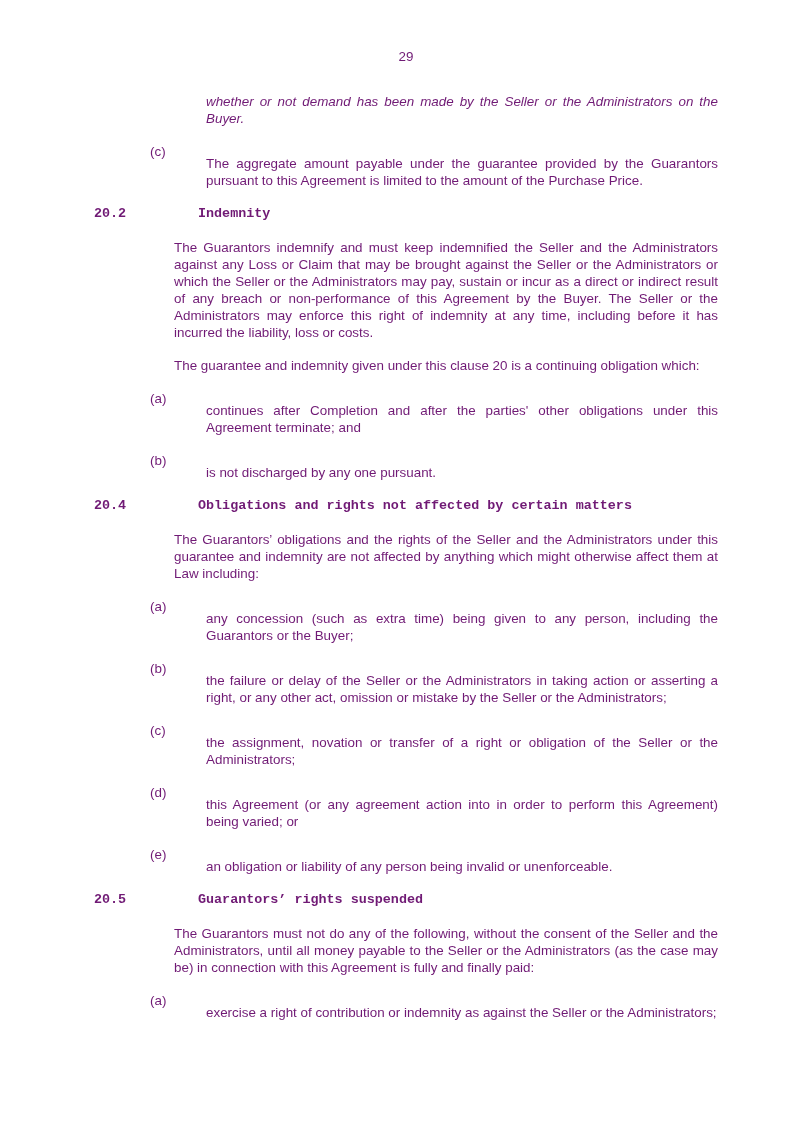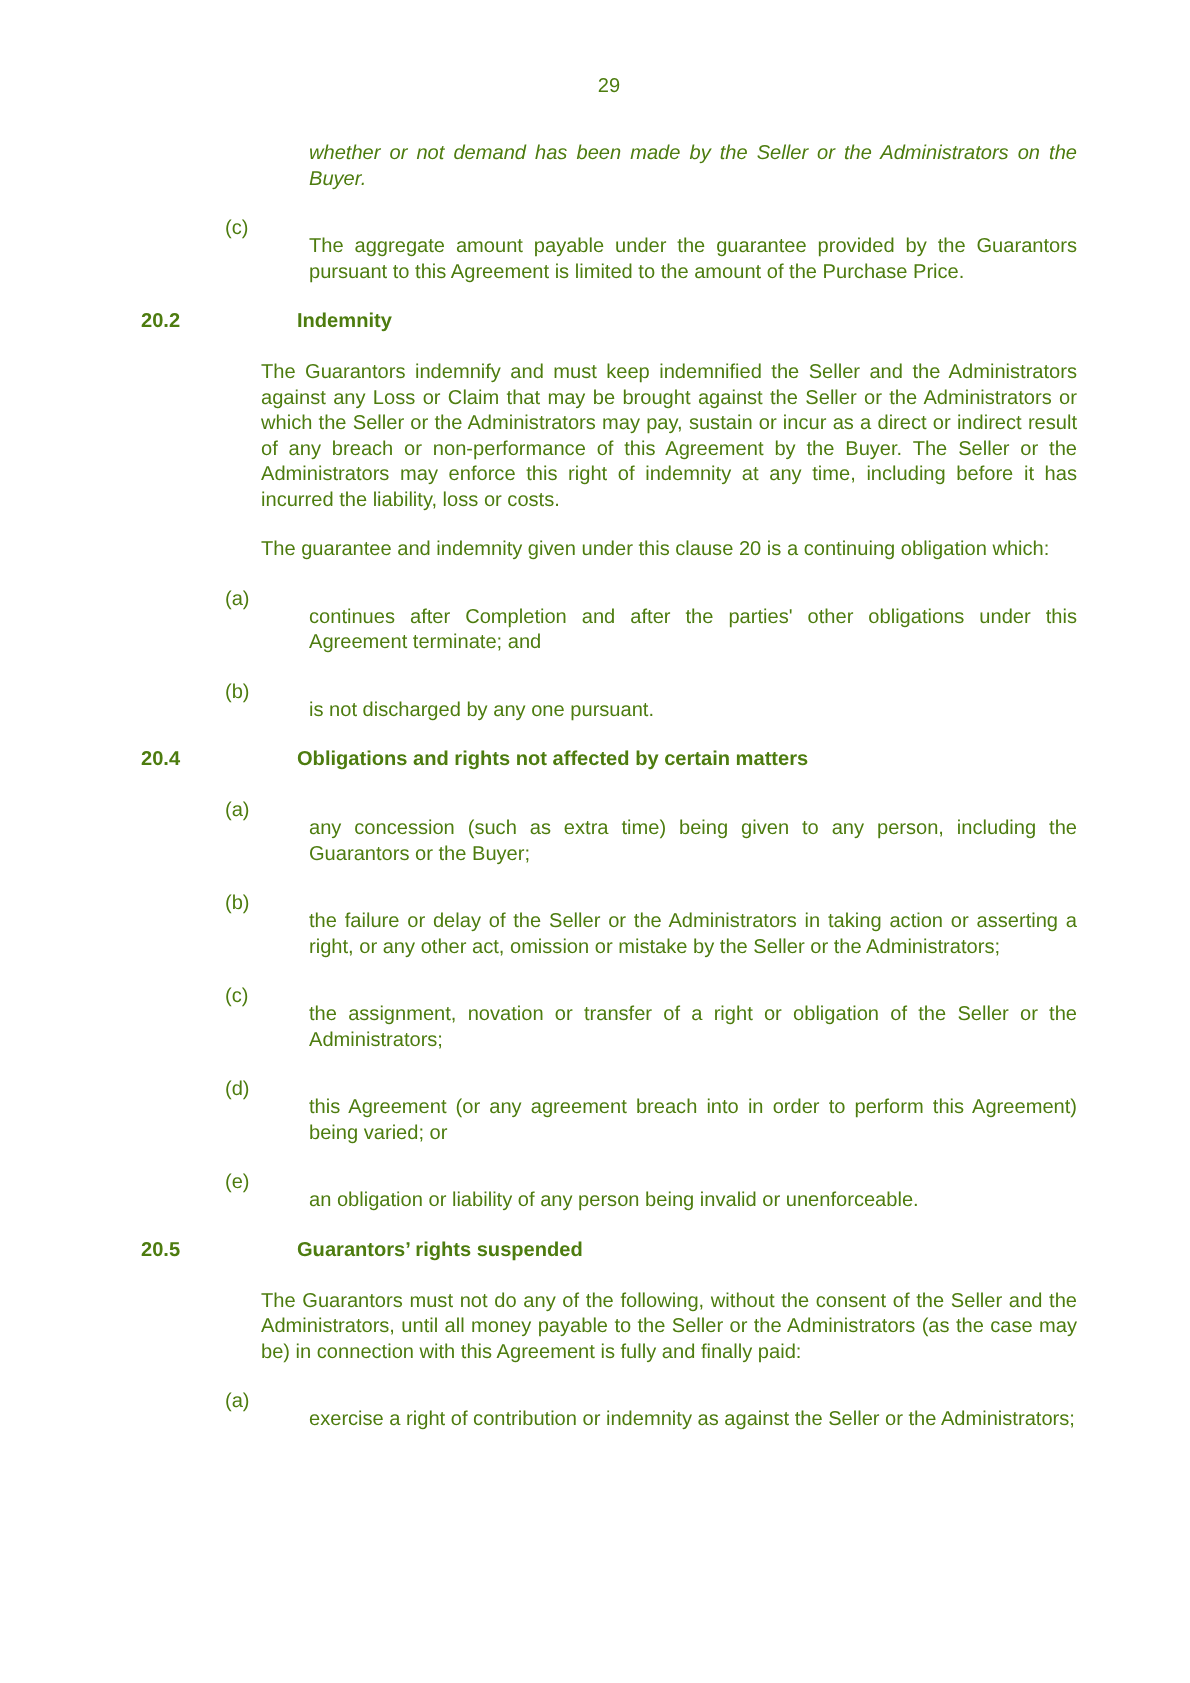--- a/index.html
+++ b/index.html
@@ -15,7 +15,7 @@
     font-family: "Liberation Sans", sans-serif;
     font-size: 13.4px;
     line-height: 17px;
-    color: #4d7c0f;
+    color: #701a75;
     overflow: hidden;
   }
   .content {

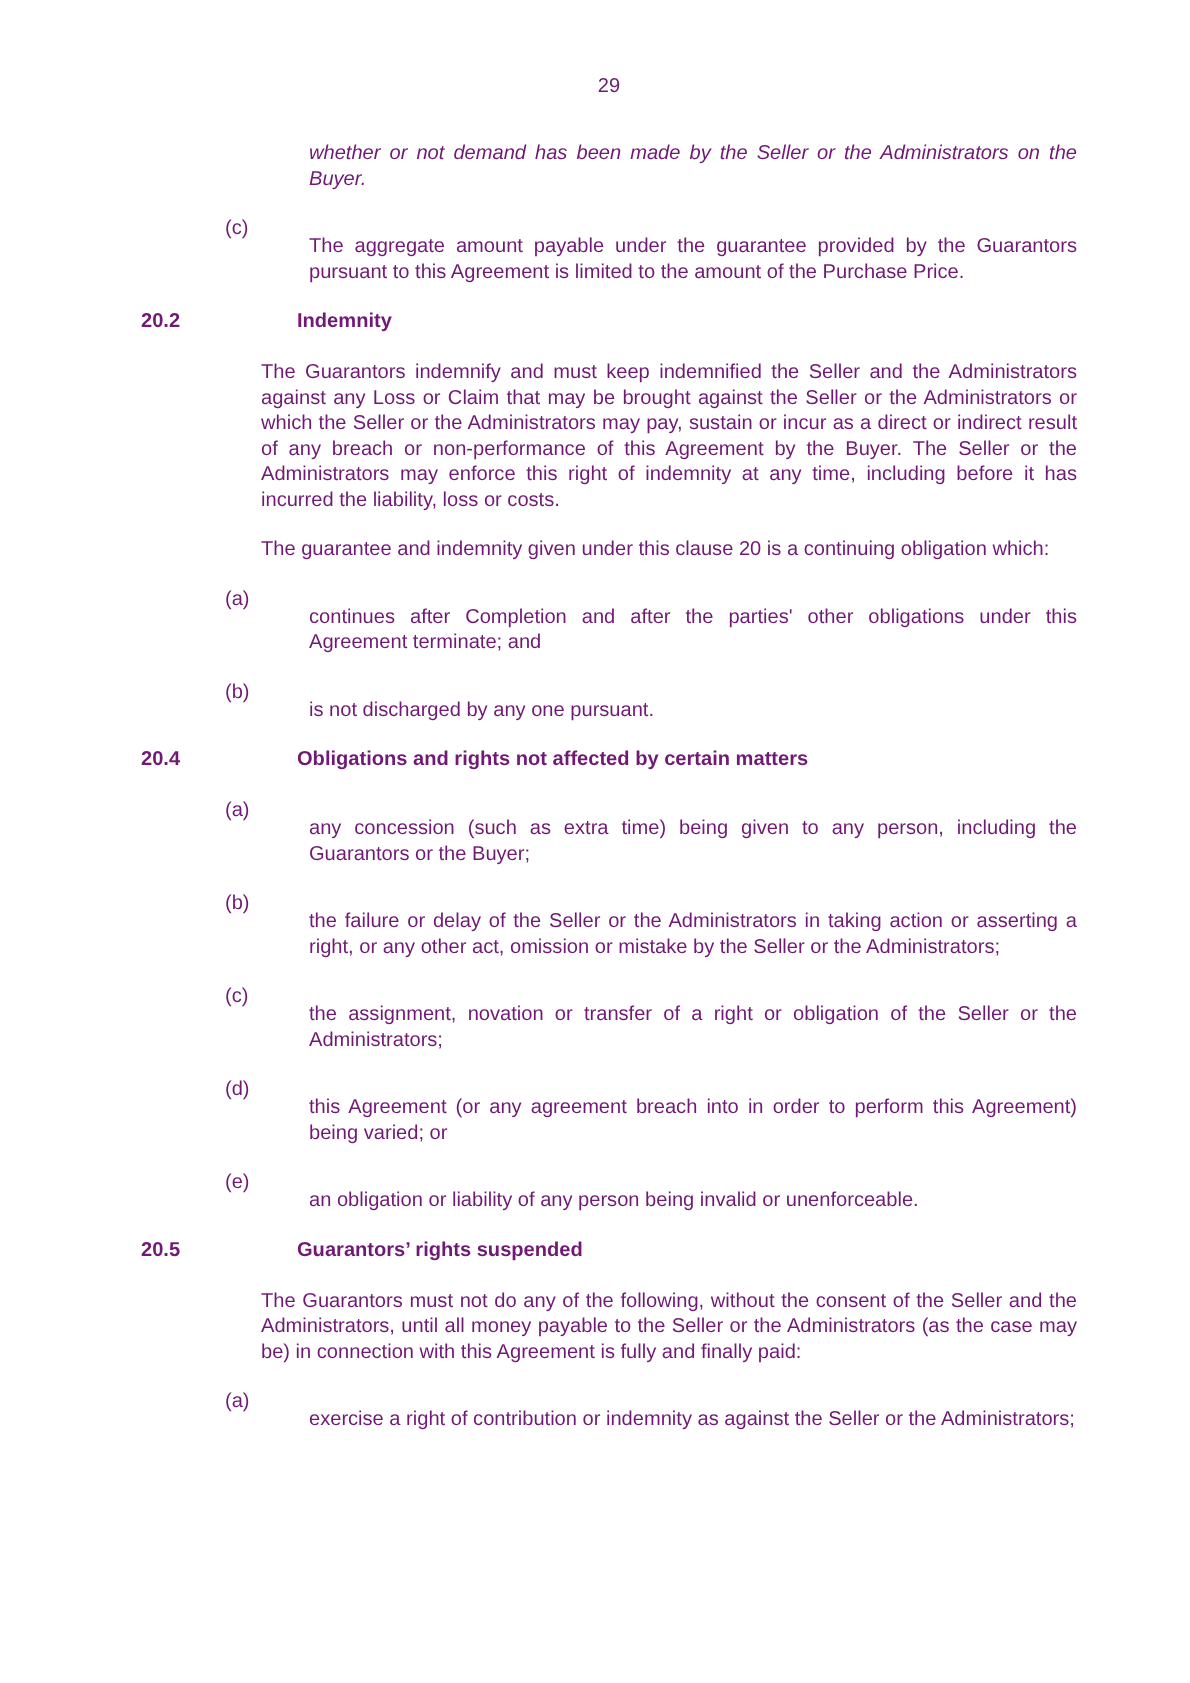--- a/index.html
+++ b/index.html
@@ -52,6 +52,7 @@
     display: flex;
     font-weight: bold;
     margin-bottom: 17px;
+    font-family: Liberation Mono, monospace;
   }
   .sec-head .snum {
     width: 56px;

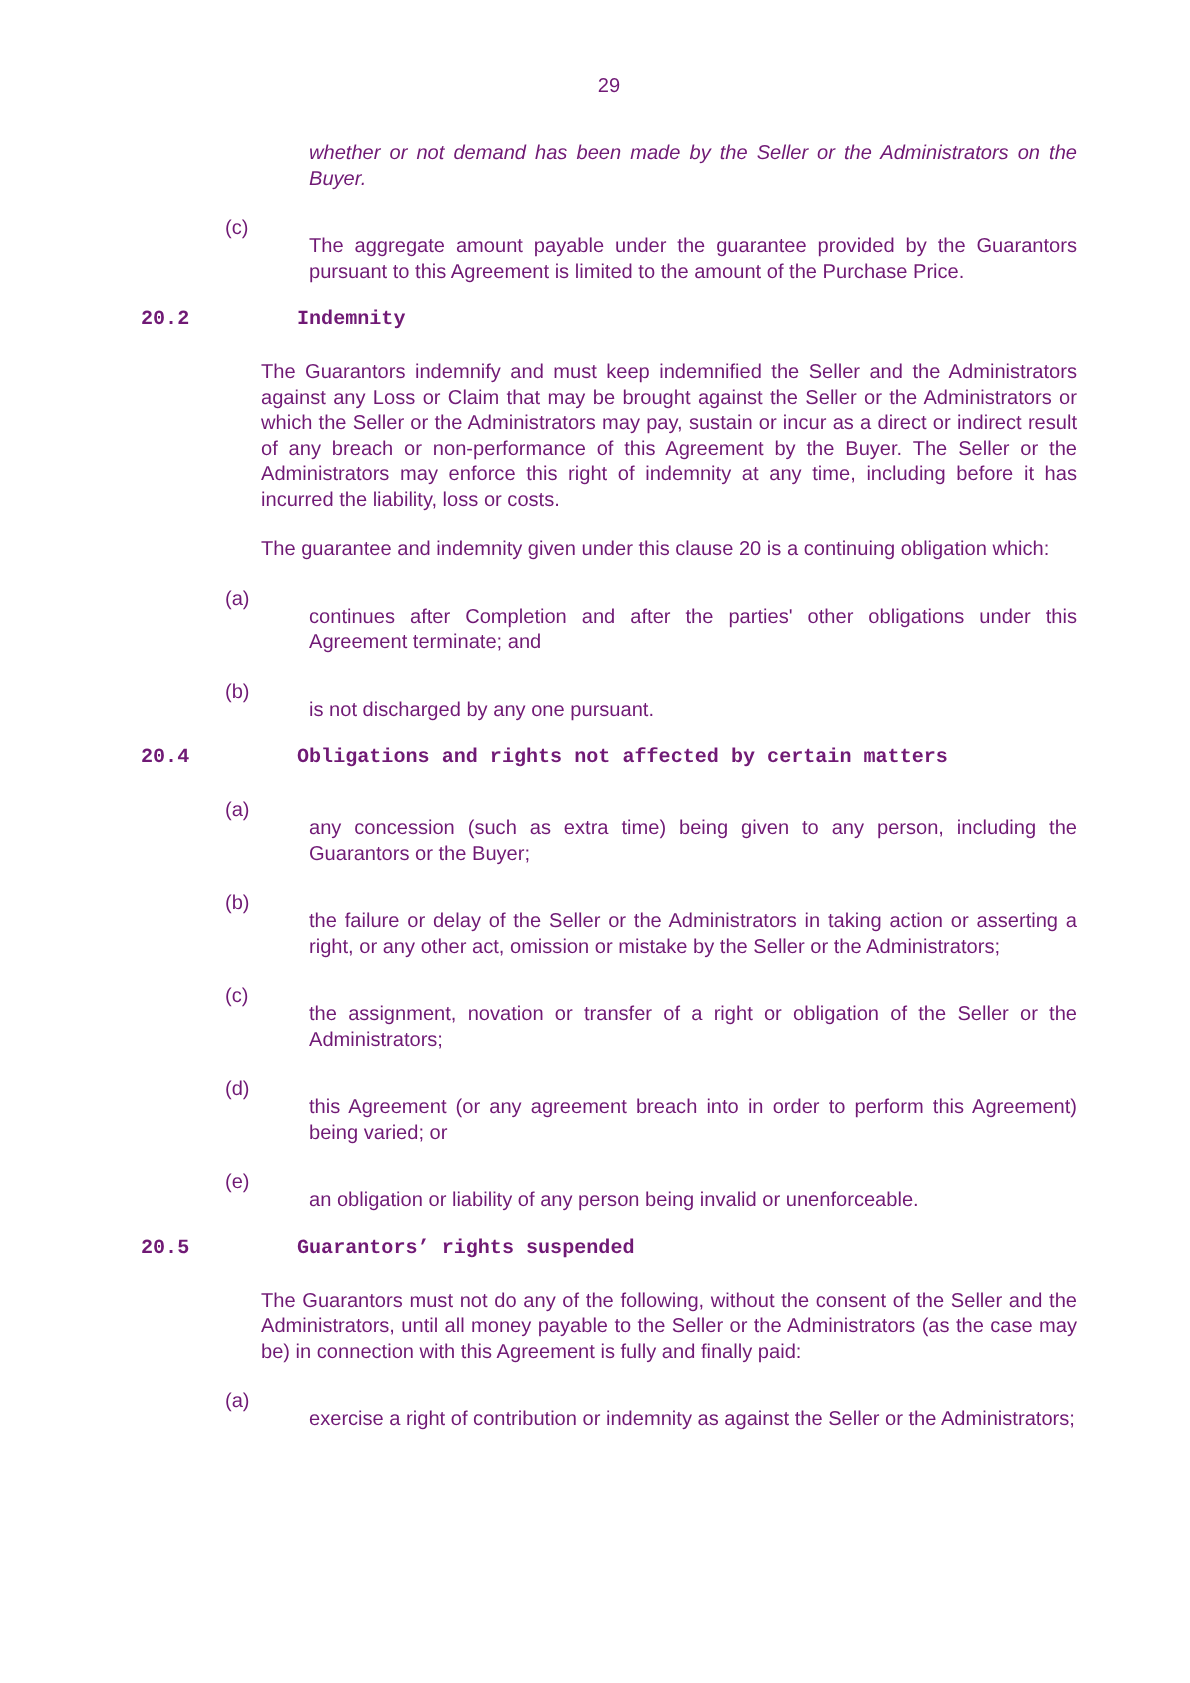--- a/index.html
+++ b/index.html
@@ -108,6 +108,7 @@
         <span class="snum">20.4</span>
         <span class="stitle">Obligations and rights not affected by certain matters</span>
       </div>
+      <div class="para">The Guarantors’ obligations and the rights of the Seller and the Administrators under this guarantee and indemnity are not affected by anything which might otherwise affect them at Law including:</div>
       <div class="item">
         <span class="marker">(a)</span>
         <span class="itext">any concession (such as extra time) being given to any person, including the Guarantors or the Buyer;</span>

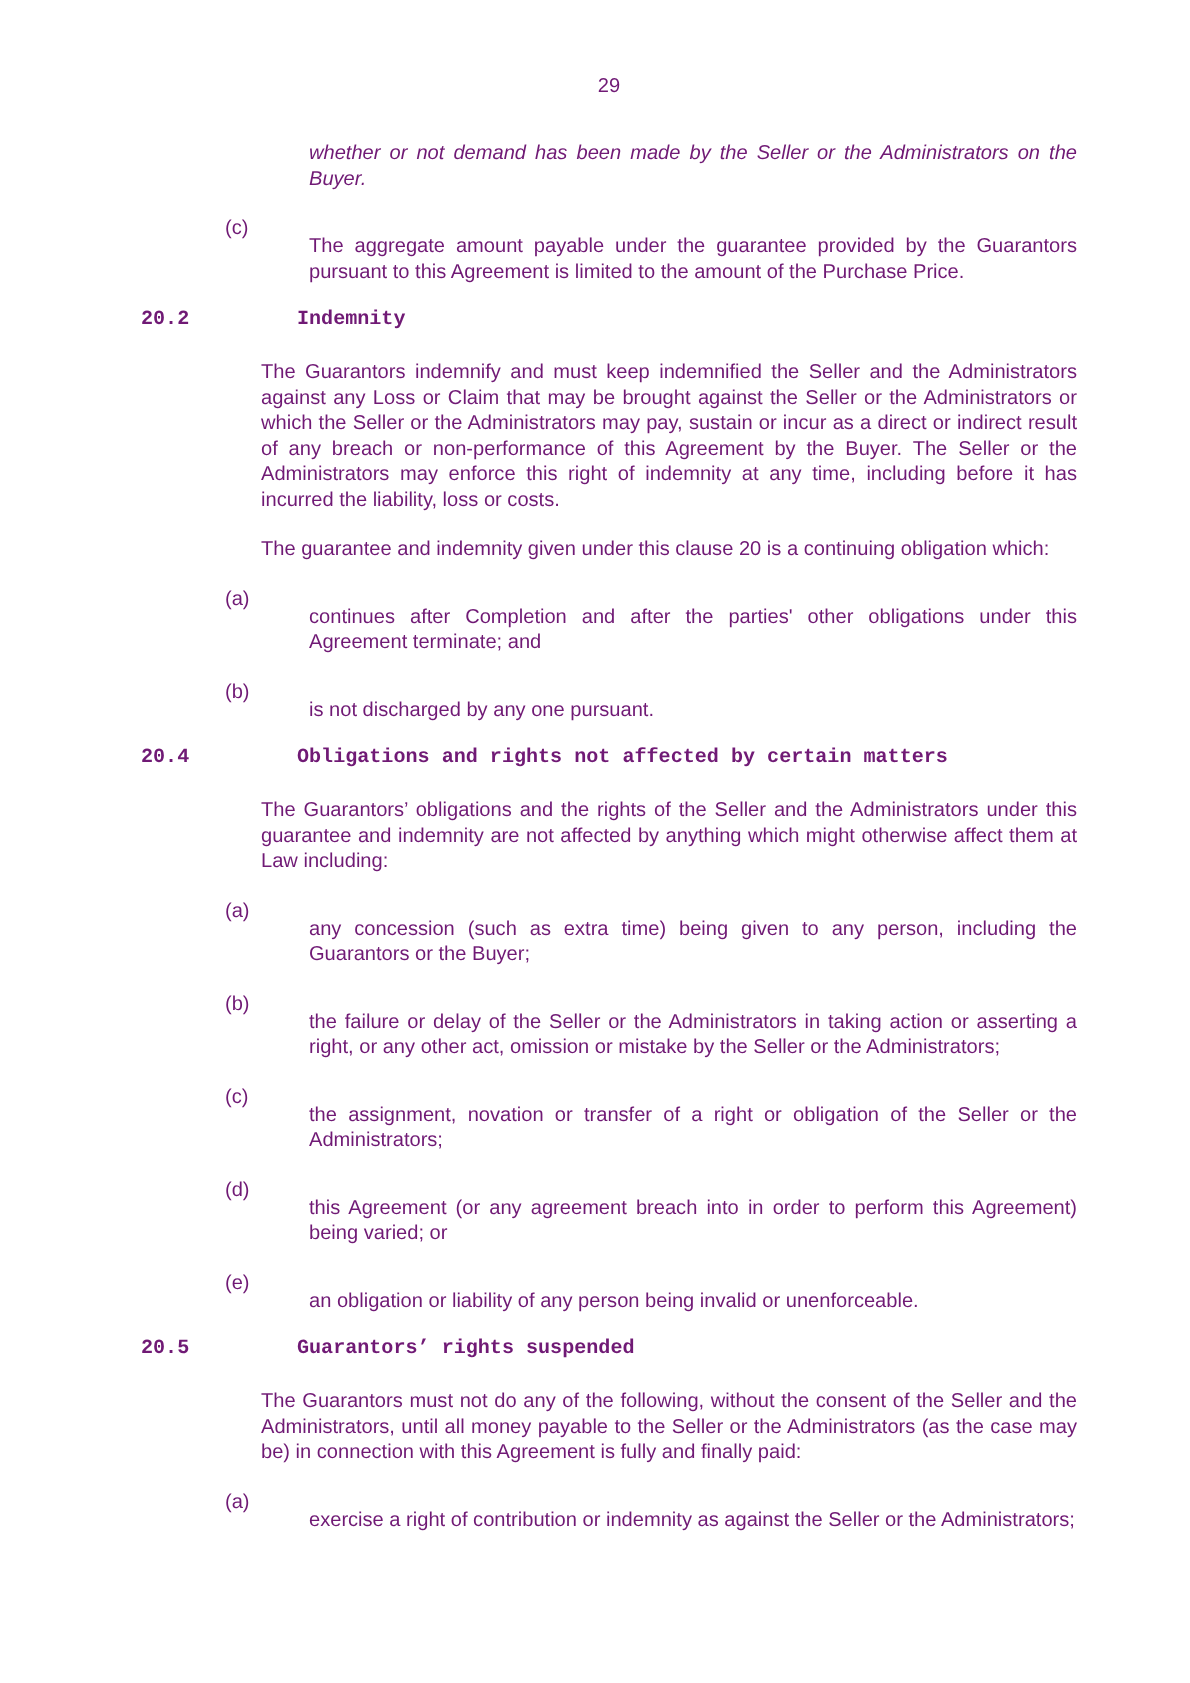--- a/index.html
+++ b/index.html
@@ -123,7 +123,7 @@
       </div>
       <div class="item">
         <span class="marker">(d)</span>
-        <span class="itext">this Agreement (or any agreement breach into in order to perform this Agreement) being varied; or</span>
+        <span class="itext">this Agreement (or any agreement action into in order to perform this Agreement) being varied; or</span>
       </div>
       <div class="item">
         <span class="marker">(e)</span>

